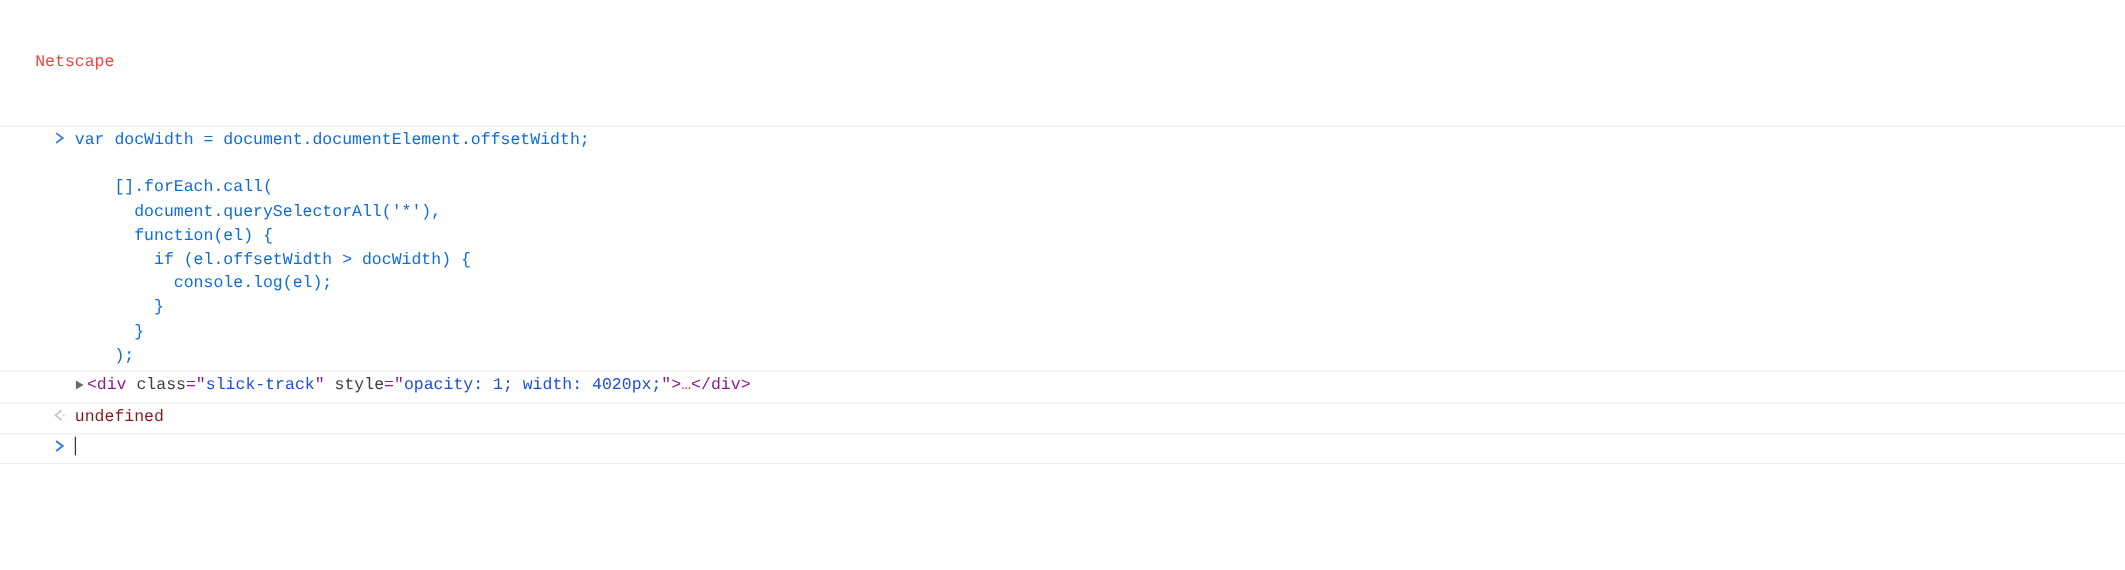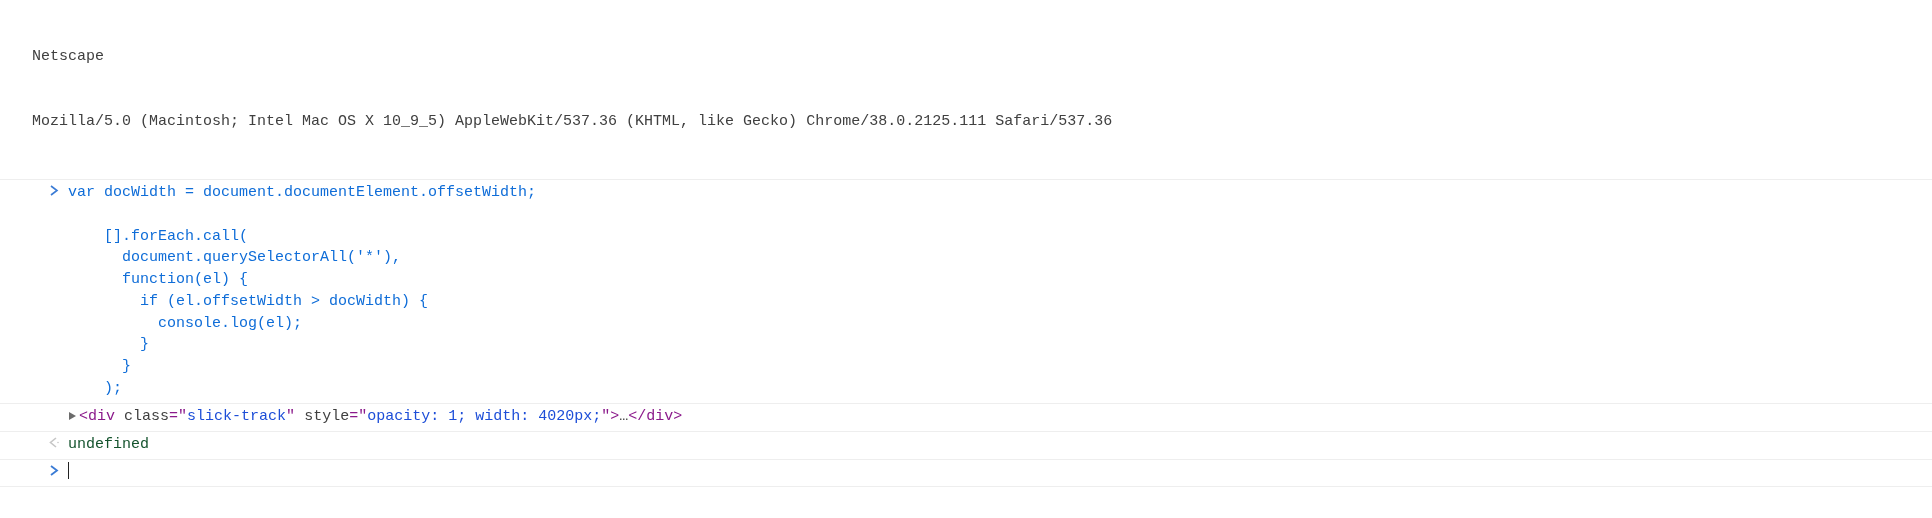--- a/index.html
+++ b/index.html
@@ -41,7 +41,7 @@
   .tag-purple { color: #8b1a8b; }
   .attr-brown { color: #404040; }
   .val-blue { color: #1d4ed8; }
-  .black { color: #404040; }
+  .black { color: #ef4444; }
   .disclosure {
     display: inline-block;
     vertical-align: -1px;

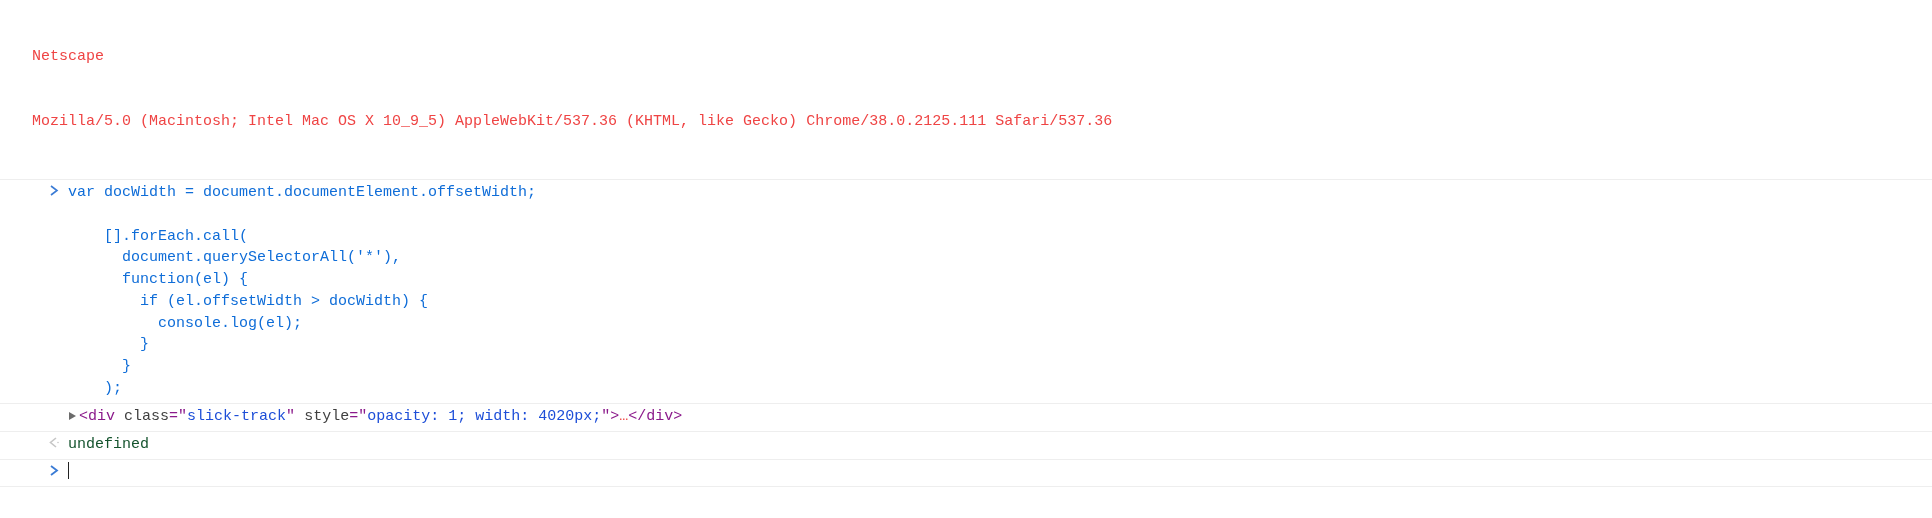--- a/index.html
+++ b/index.html
@@ -65,7 +65,6 @@
   <div class="gutter"></div>
   <div class="content">
     <div class="black">Netscape</div>
-    <div class="black">Mozilla/5.0 (Macintosh; Intel Mac OS X 10_9_5) AppleWebKit/537.36 (KHTML, like Gecko) Chrome/38.0.2125.111 Safari/537.36</div>
   </div>
 </div>
 

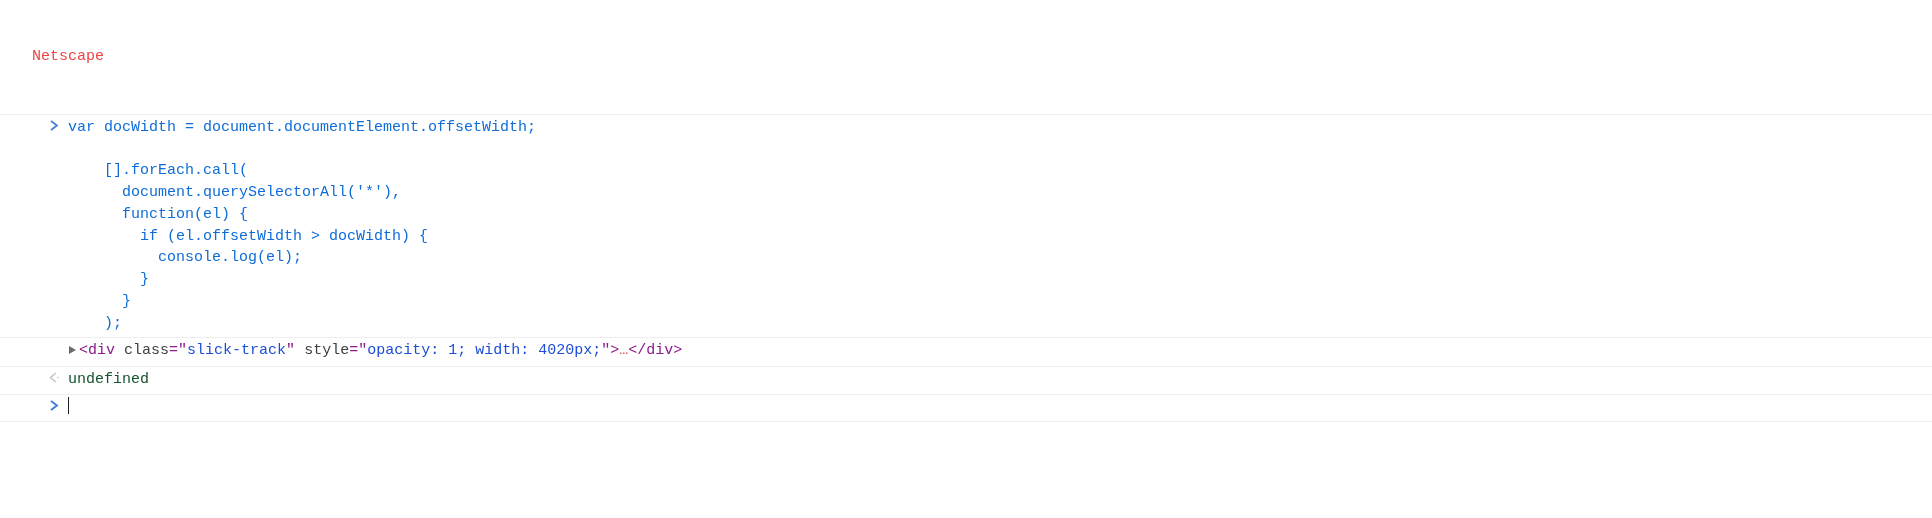--- a/index.html
+++ b/index.html
@@ -37,7 +37,7 @@
     font-family: inherit;
   }
   .blue { color: #0f6dd8; }
-  .grey { color: #14532d; }
+  .grey { color: #7f1d1d; }
   .tag-purple { color: #8b1a8b; }
   .attr-brown { color: #404040; }
   .val-blue { color: #1d4ed8; }

